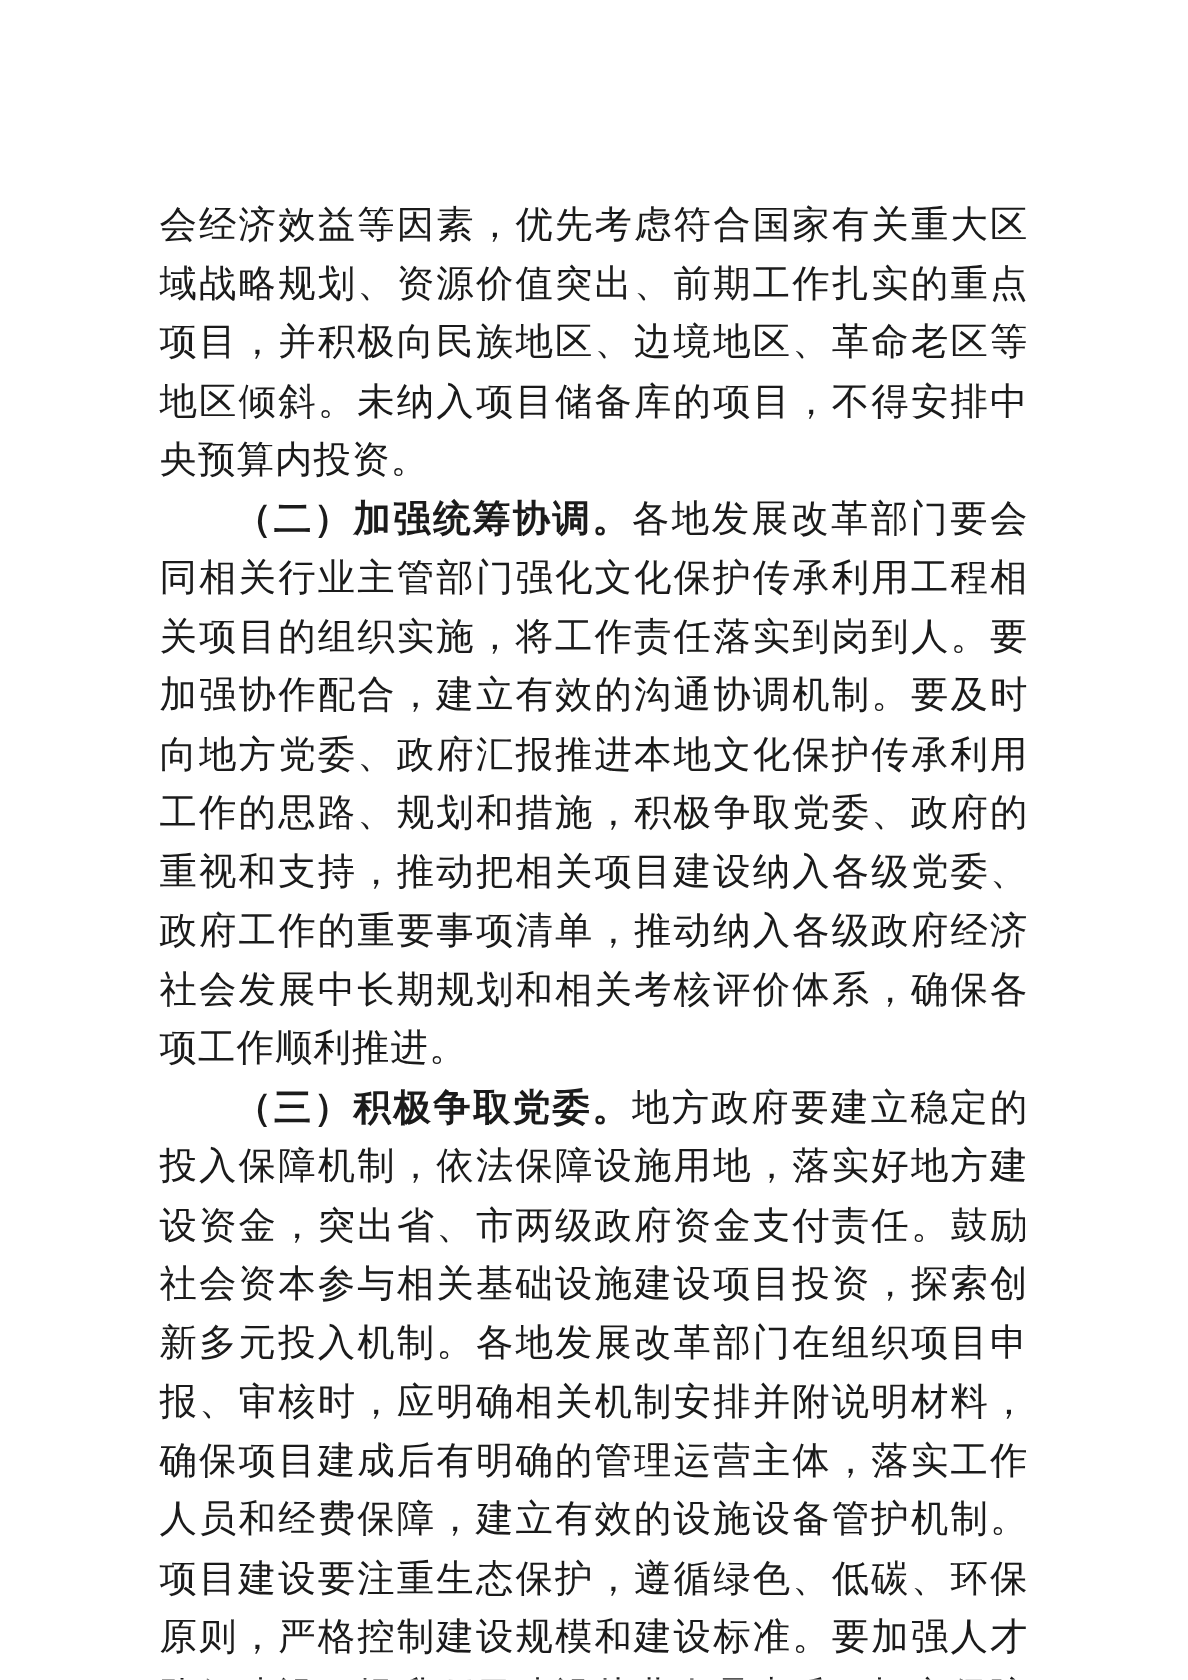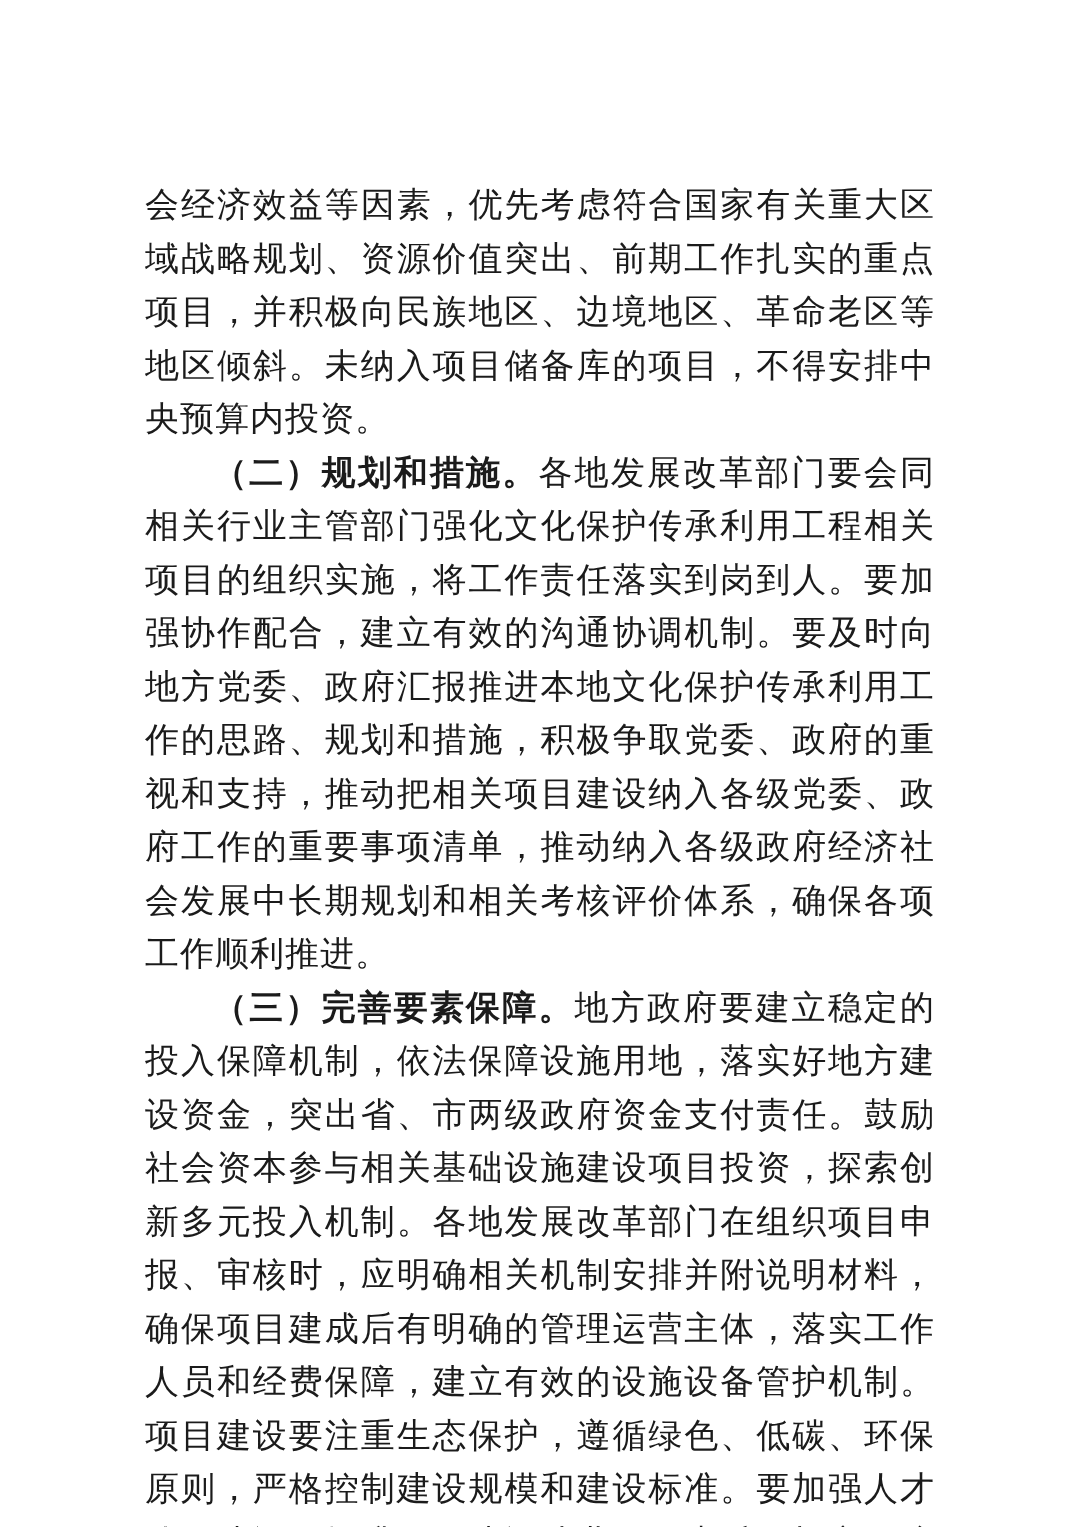--- a/index.html
+++ b/index.html
@@ -55,7 +55,7 @@
 <div class="page">
   <div class="text-block">
     <p><span>会经济效益等因素，优先考虑符合国家有关重大区域战略规划、资源价值突出、前期工作扎实的重点项目，并积极向民族地区、边境地区、革命老区等地区倾斜。未纳入项目储备库的项目，不得安排中央预算内投资。</span></p>
-    <p class="indented"><span class="lead">（二）规划和措施。</span><span>各地发展改革部门要会同相关行业主管部门强化文化保护传承利用工程相关项目的组织实施，将工作责任落实到岗到人。要加强协作配合，建立有效的沟通协调机制。要及时向地方党委、政府汇报推进本地文化保护传承利用工作的思路、规划和措施，积极争取党委、政府的重视和支持，推动把相关项目建设纳入各级党委、政府工作的重要事项清单，推动纳入各级政府经济社会发展中长期规划和相关考核评价体系，确保各项工作顺利推进。</span></p>
+    <p class="indented"><span class="lead">（二）加强统筹协调。</span><span>各地发展改革部门要会同相关行业主管部门强化文化保护传承利用工程相关项目的组织实施，将工作责任落实到岗到人。要加强协作配合，建立有效的沟通协调机制。要及时向地方党委、政府汇报推进本地文化保护传承利用工作的思路、规划和措施，积极争取党委、政府的重视和支持，推动把相关项目建设纳入各级党委、政府工作的重要事项清单，推动纳入各级政府经济社会发展中长期规划和相关考核评价体系，确保各项工作顺利推进。</span></p>
     <p class="indented"><span class="lead">（三）完善要素保障。</span><span>地方政府要建立稳定的投入保障机制，依法保障设施用地，落实好地方建设资金，突出省、市两级政府资金支付责任。鼓励社会资本参与相关基础设施建设项目投资，探索创新多元投入机制。各地发展改革部门在组织项目申报、审核时，应明确相关机制安排并附说明材料，确保项目建成后有明确的管理运营主体，落实工作人员和经费保障，建立有效的设施设备管护机制。项目建设要注重生态保护，遵循绿色、低碳、环保原则，严格控制建设规模和建设标准。要加强人才队伍建设，提升项目建设从业人员素质，切实保障工程质量。</span></p>
 
   </div>

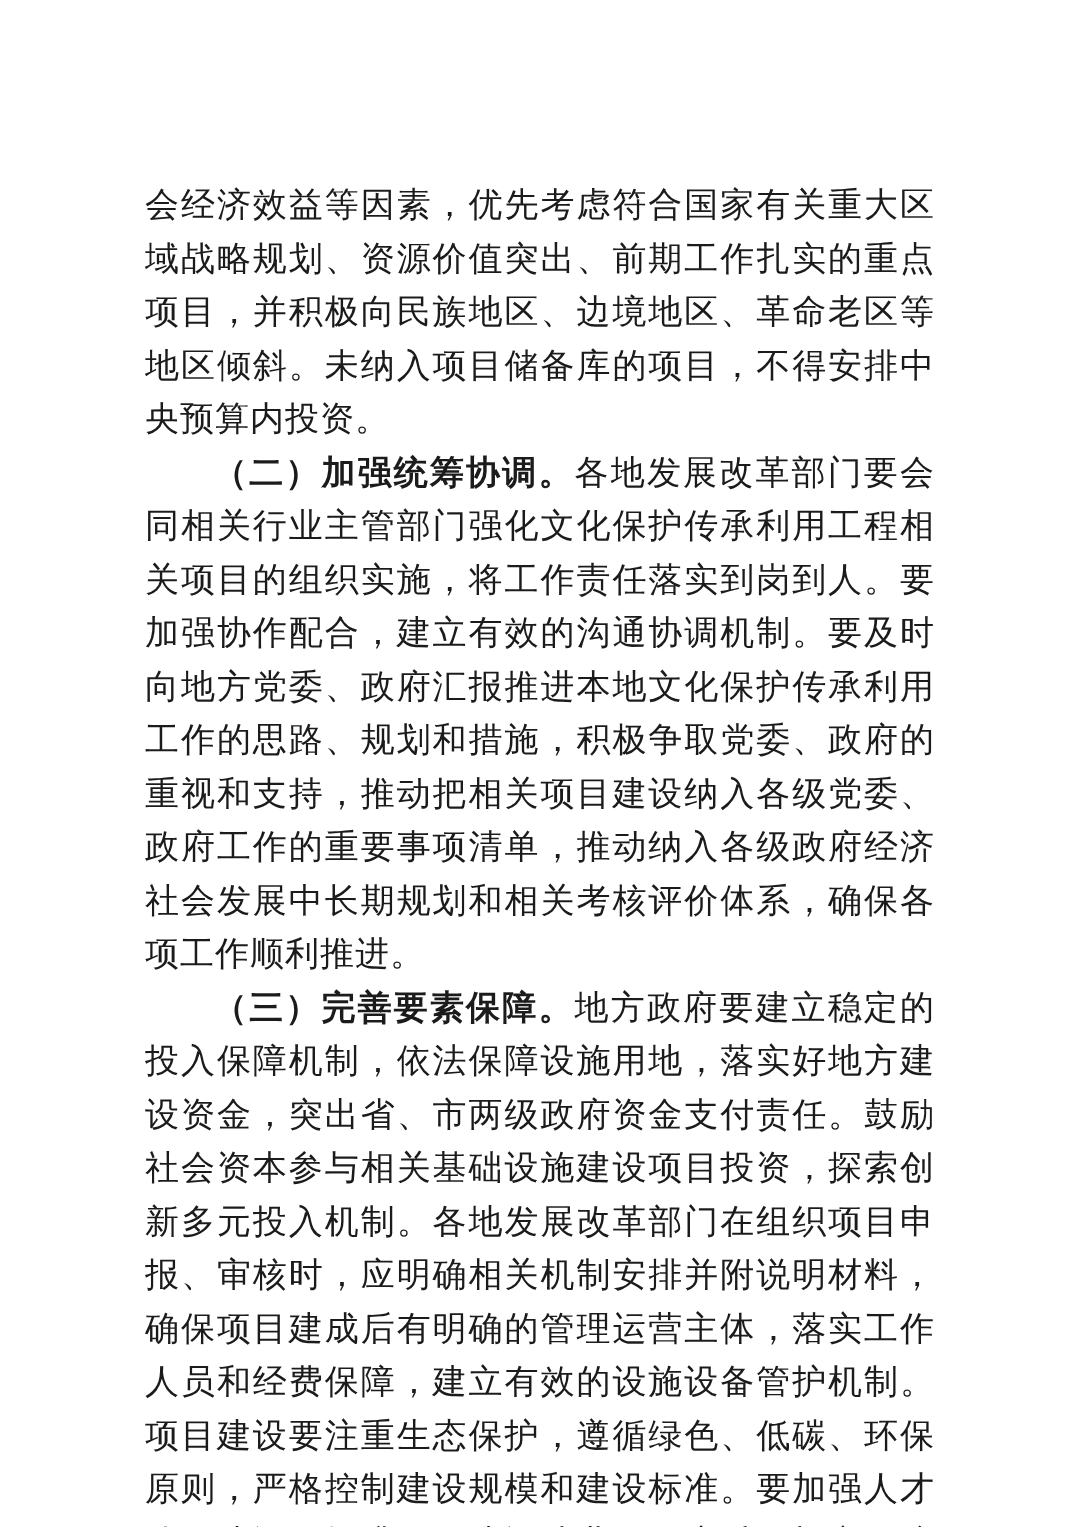--- a/index.html
+++ b/index.html
@@ -56,7 +56,7 @@
   <div class="text-block">
     <p><span>会经济效益等因素，优先考虑符合国家有关重大区域战略规划、资源价值突出、前期工作扎实的重点项目，并积极向民族地区、边境地区、革命老区等地区倾斜。未纳入项目储备库的项目，不得安排中央预算内投资。</span></p>
     <p class="indented"><span class="lead">（二）加强统筹协调。</span><span>各地发展改革部门要会同相关行业主管部门强化文化保护传承利用工程相关项目的组织实施，将工作责任落实到岗到人。要加强协作配合，建立有效的沟通协调机制。要及时向地方党委、政府汇报推进本地文化保护传承利用工作的思路、规划和措施，积极争取党委、政府的重视和支持，推动把相关项目建设纳入各级党委、政府工作的重要事项清单，推动纳入各级政府经济社会发展中长期规划和相关考核评价体系，确保各项工作顺利推进。</span></p>
-    <p class="indented"><span class="lead">（三）完善要素保障。</span><span>地方政府要建立稳定的投入保障机制，依法保障设施用地，落实好地方建设资金，突出省、市两级政府资金支付责任。鼓励社会资本参与相关基础设施建设项目投资，探索创新多元投入机制。各地发展改革部门在组织项目申报、审核时，应明确相关机制安排并附说明材料，确保项目建成后有明确的管理运营主体，落实工作人员和经费保障，建立有效的设施设备管护机制。项目建设要注重生态保护，遵循绿色、低碳、环保原则，严格控制建设规模和建设标准。要加强人才队伍建设，提升项目建设从业人员素质，切实保障工程质量。</span></p>
+    <p class="indented"><span class="lead">（三）积极争取党委。</span><span>地方政府要建立稳定的投入保障机制，依法保障设施用地，落实好地方建设资金，突出省、市两级政府资金支付责任。鼓励社会资本参与相关基础设施建设项目投资，探索创新多元投入机制。各地发展改革部门在组织项目申报、审核时，应明确相关机制安排并附说明材料，确保项目建成后有明确的管理运营主体，落实工作人员和经费保障，建立有效的设施设备管护机制。项目建设要注重生态保护，遵循绿色、低碳、环保原则，严格控制建设规模和建设标准。要加强人才队伍建设，提升项目建设从业人员素质，切实保障工程质量。</span></p>
 
   </div>
 

